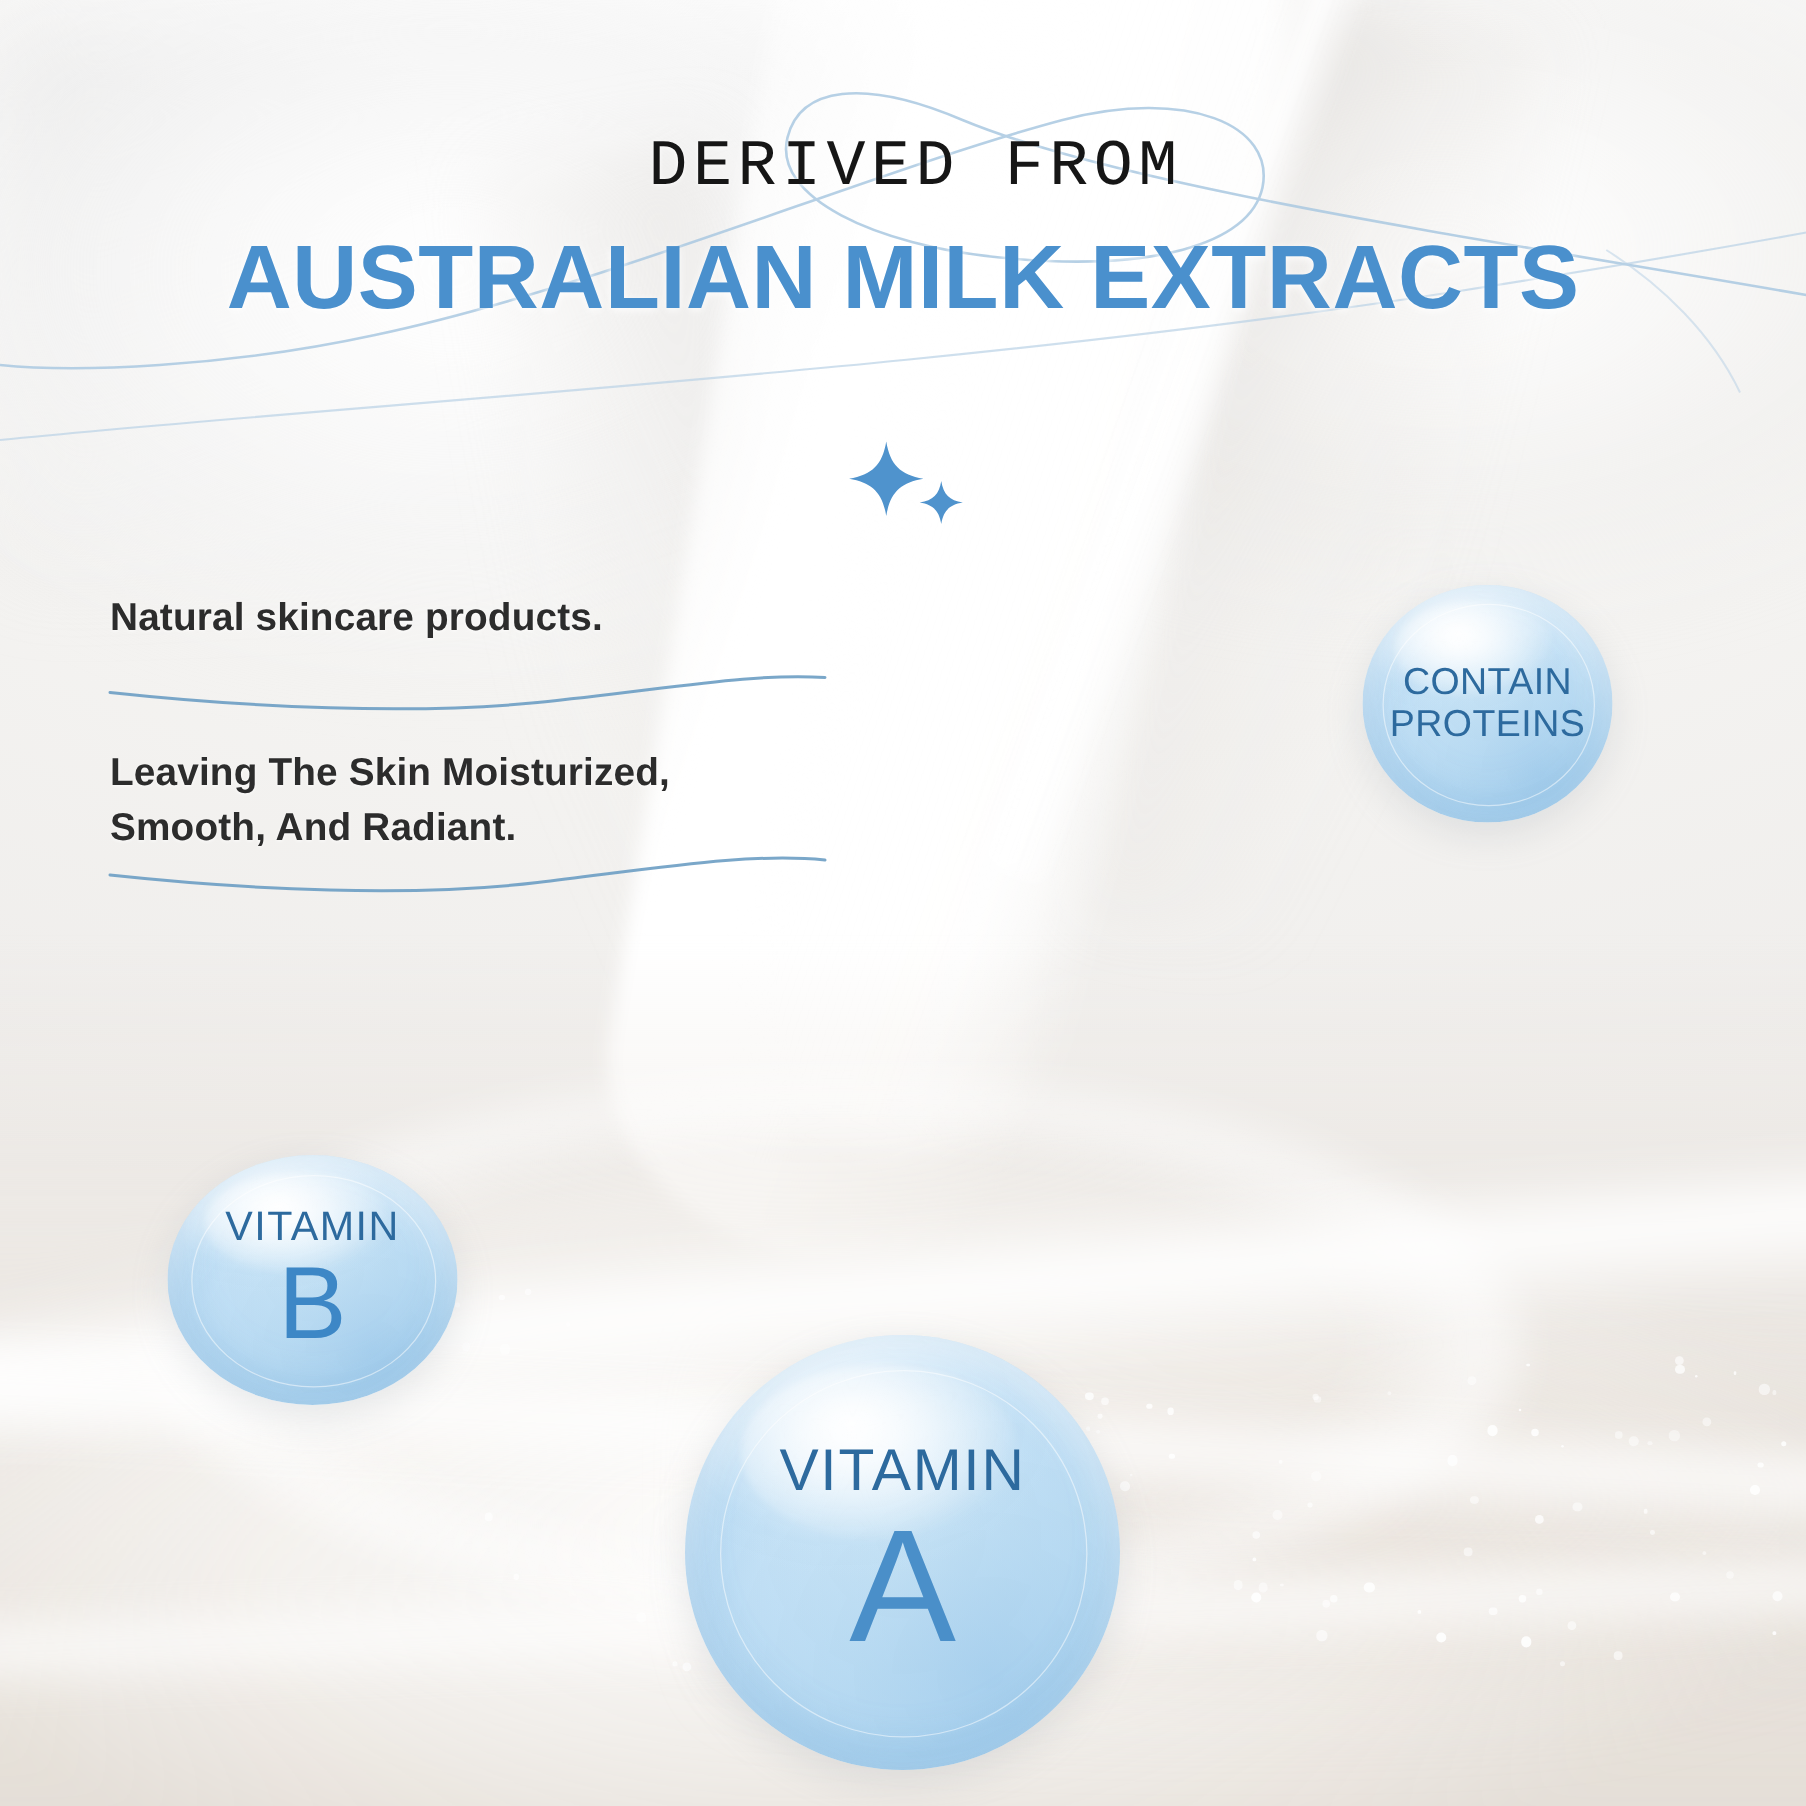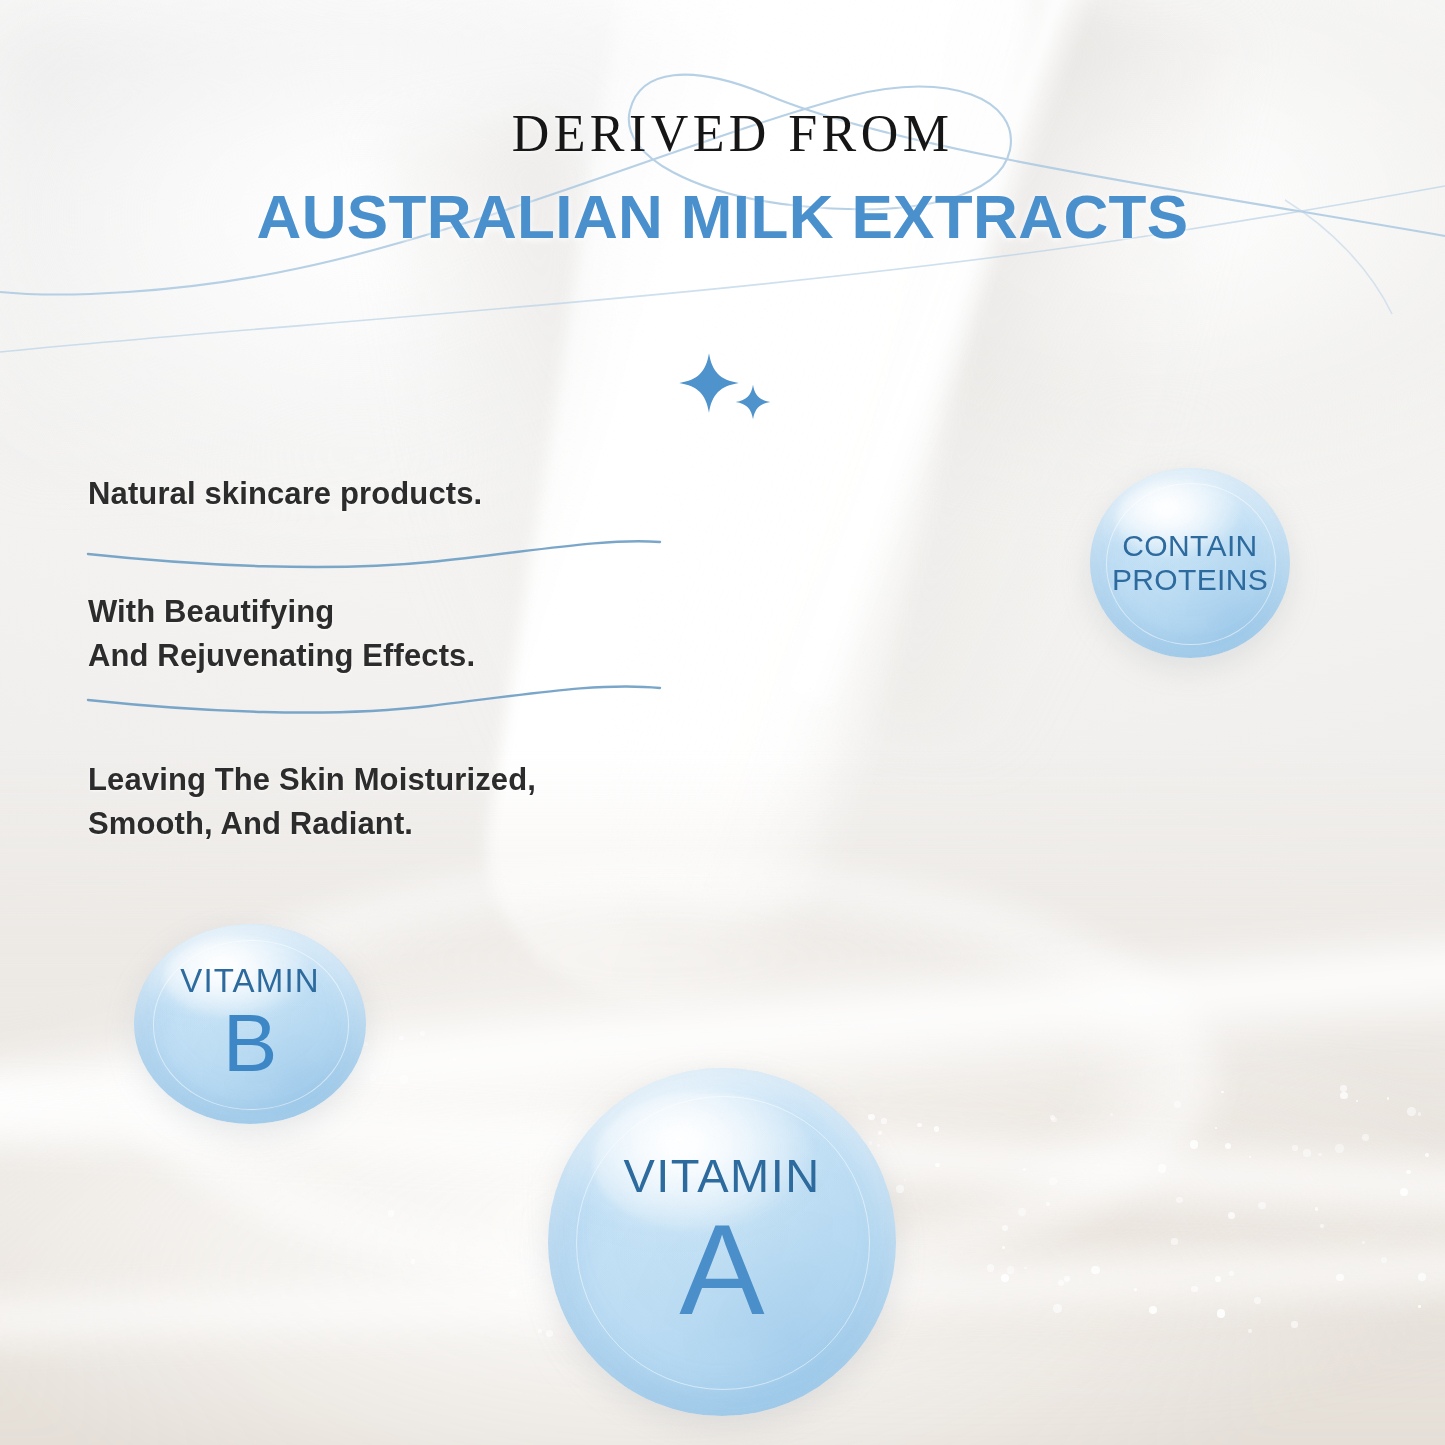--- a/index.html
+++ b/index.html
@@ -114,7 +114,7 @@
     color:#161616;
     font-weight:300;
     line-height:1;
-    font-family:Liberation Serif, serif;
+    font-family:Liberation Mono, monospace;
     text-shadow:0 1px 4px rgba(255,255,255,.85);
     margin-left:20px;
   }

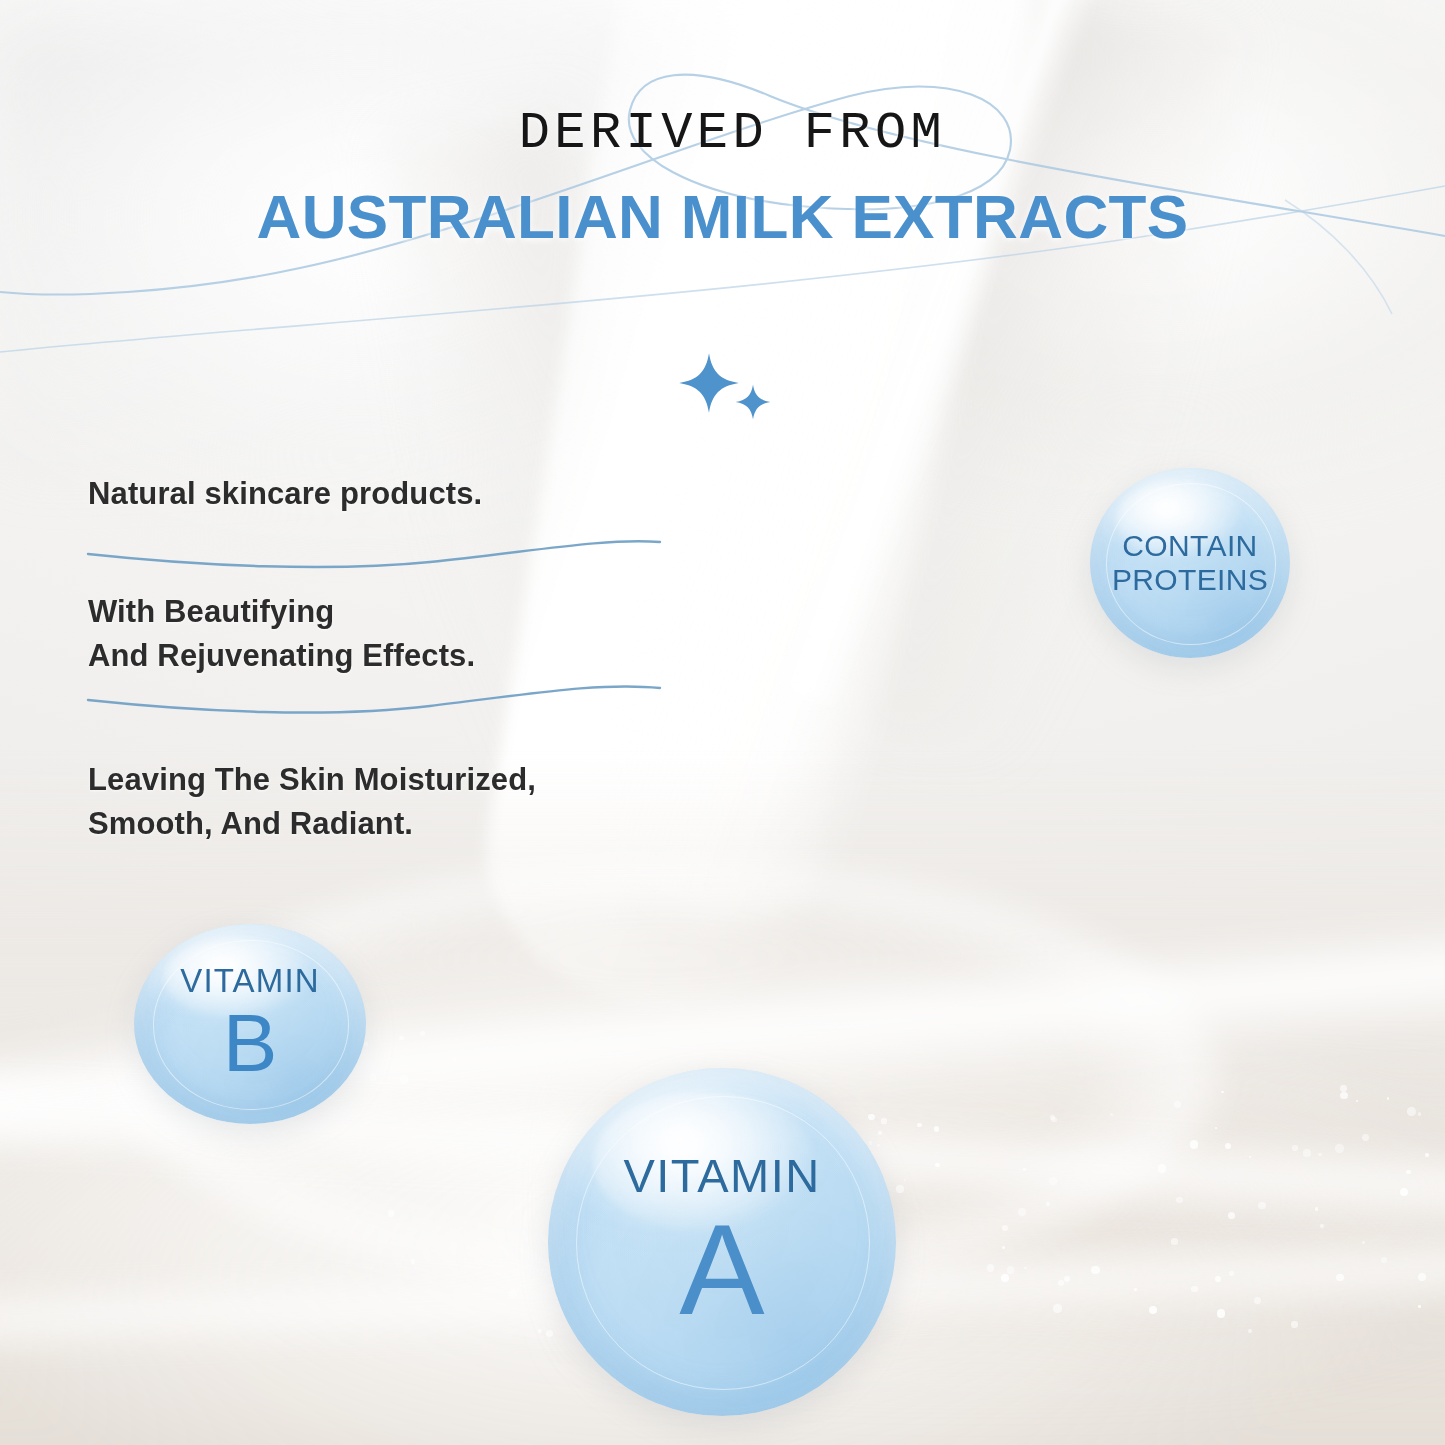--- a/index.html
+++ b/index.html
@@ -120,7 +120,7 @@
   }
   .headline{
     margin-top:26px;
-    font-size:62px;
+    font-size:72px;
     font-weight:700;
     letter-spacing:.006em;
     color:#4a90cd;

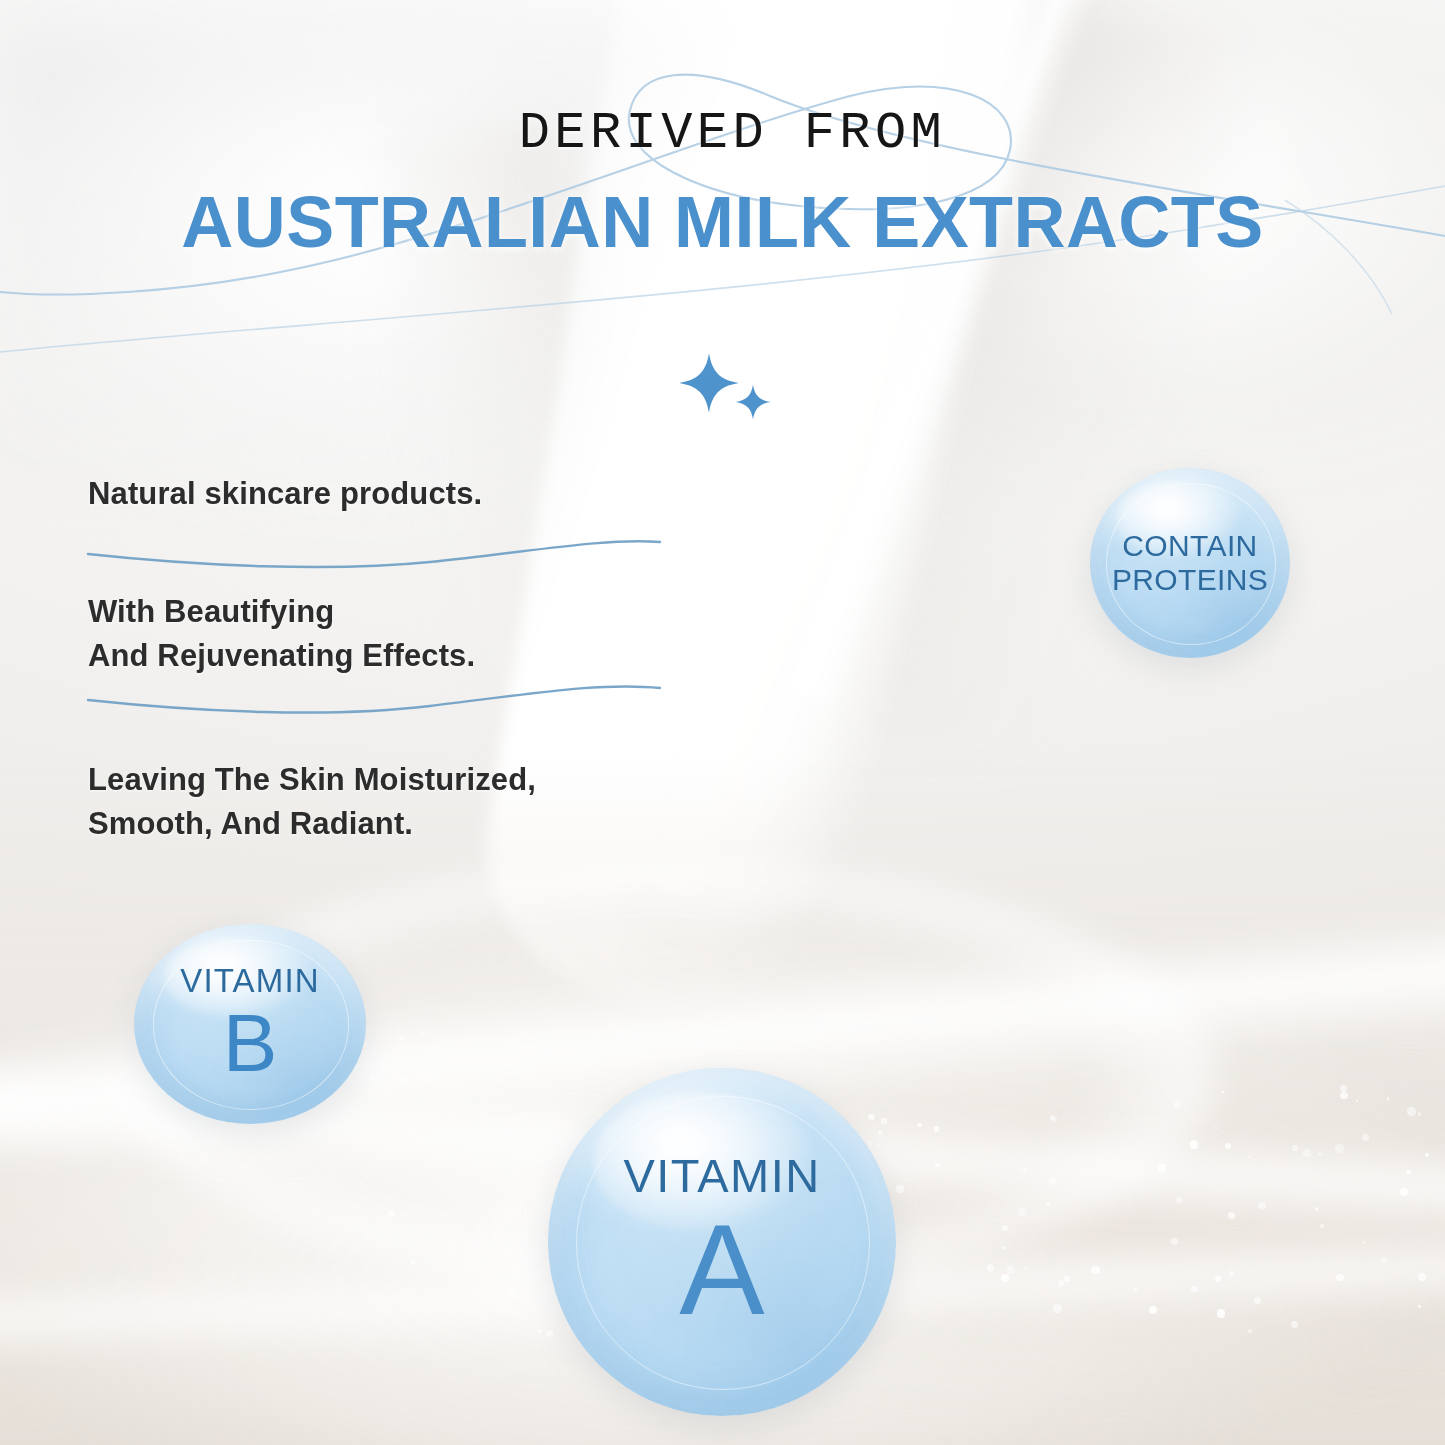--- a/index.html
+++ b/index.html
@@ -340,8 +340,6 @@
 
   <div class="copy">
     <div class="copy-line">Natural skincare products.</div>
-    <div class="copy-line blk2">With Beautifying
-And Rejuvenating Effects.</div>
     <div class="copy-line blk3">Leaving The Skin Moisturized,
 Smooth, And Radiant.</div>
   </div>

